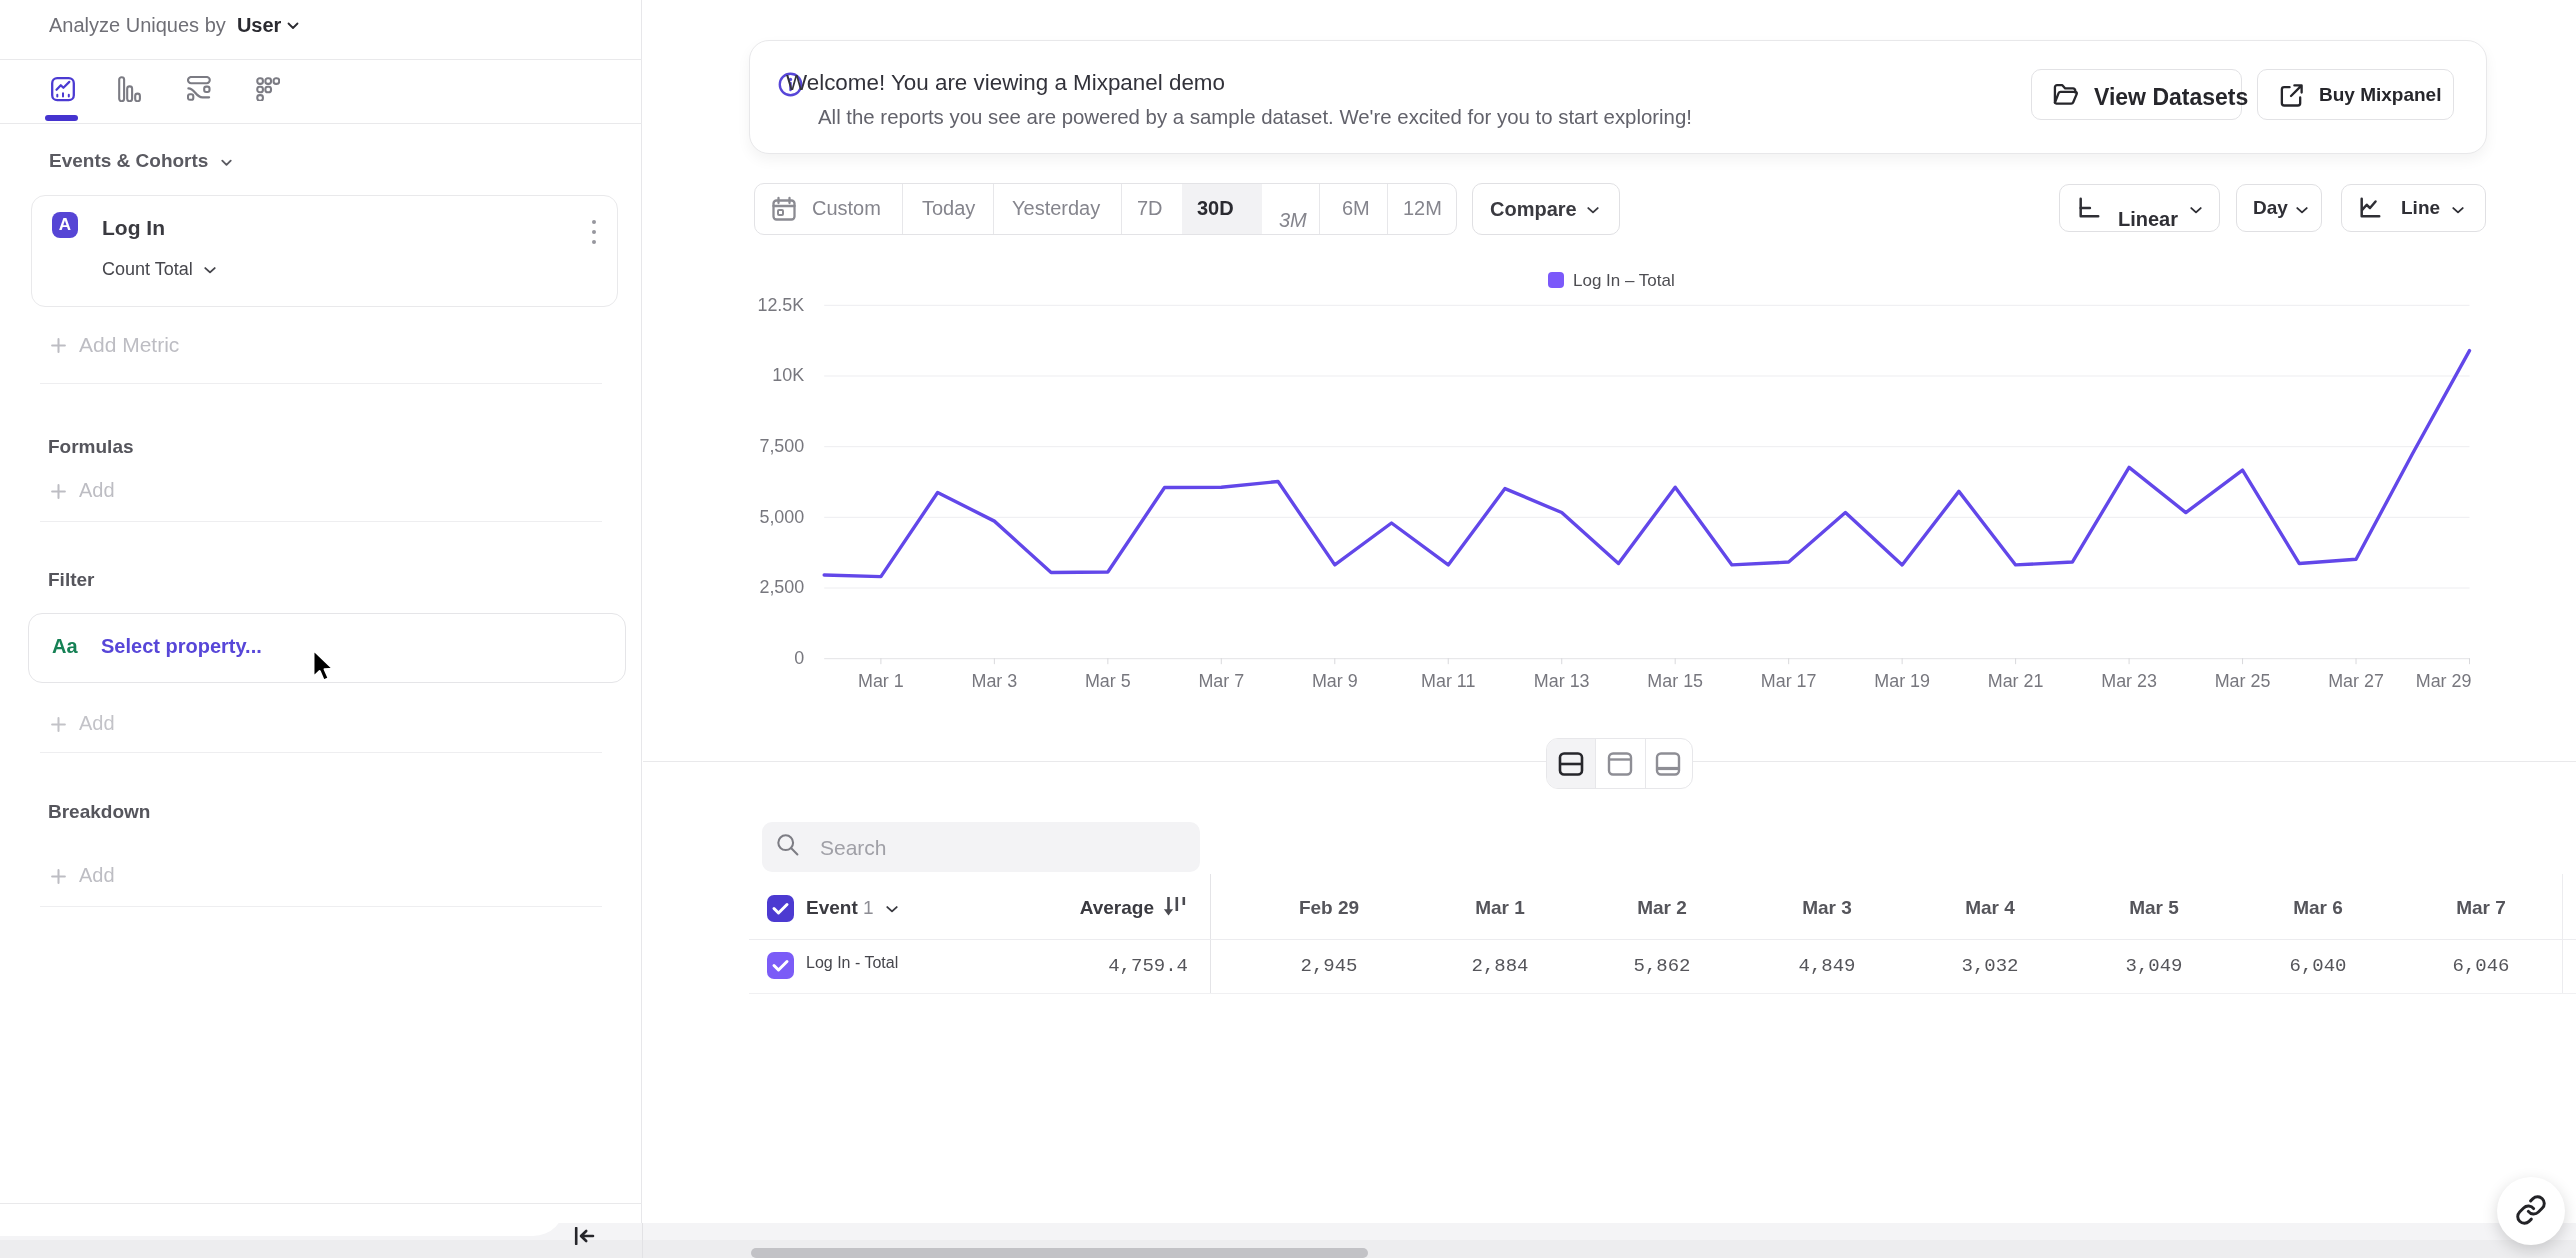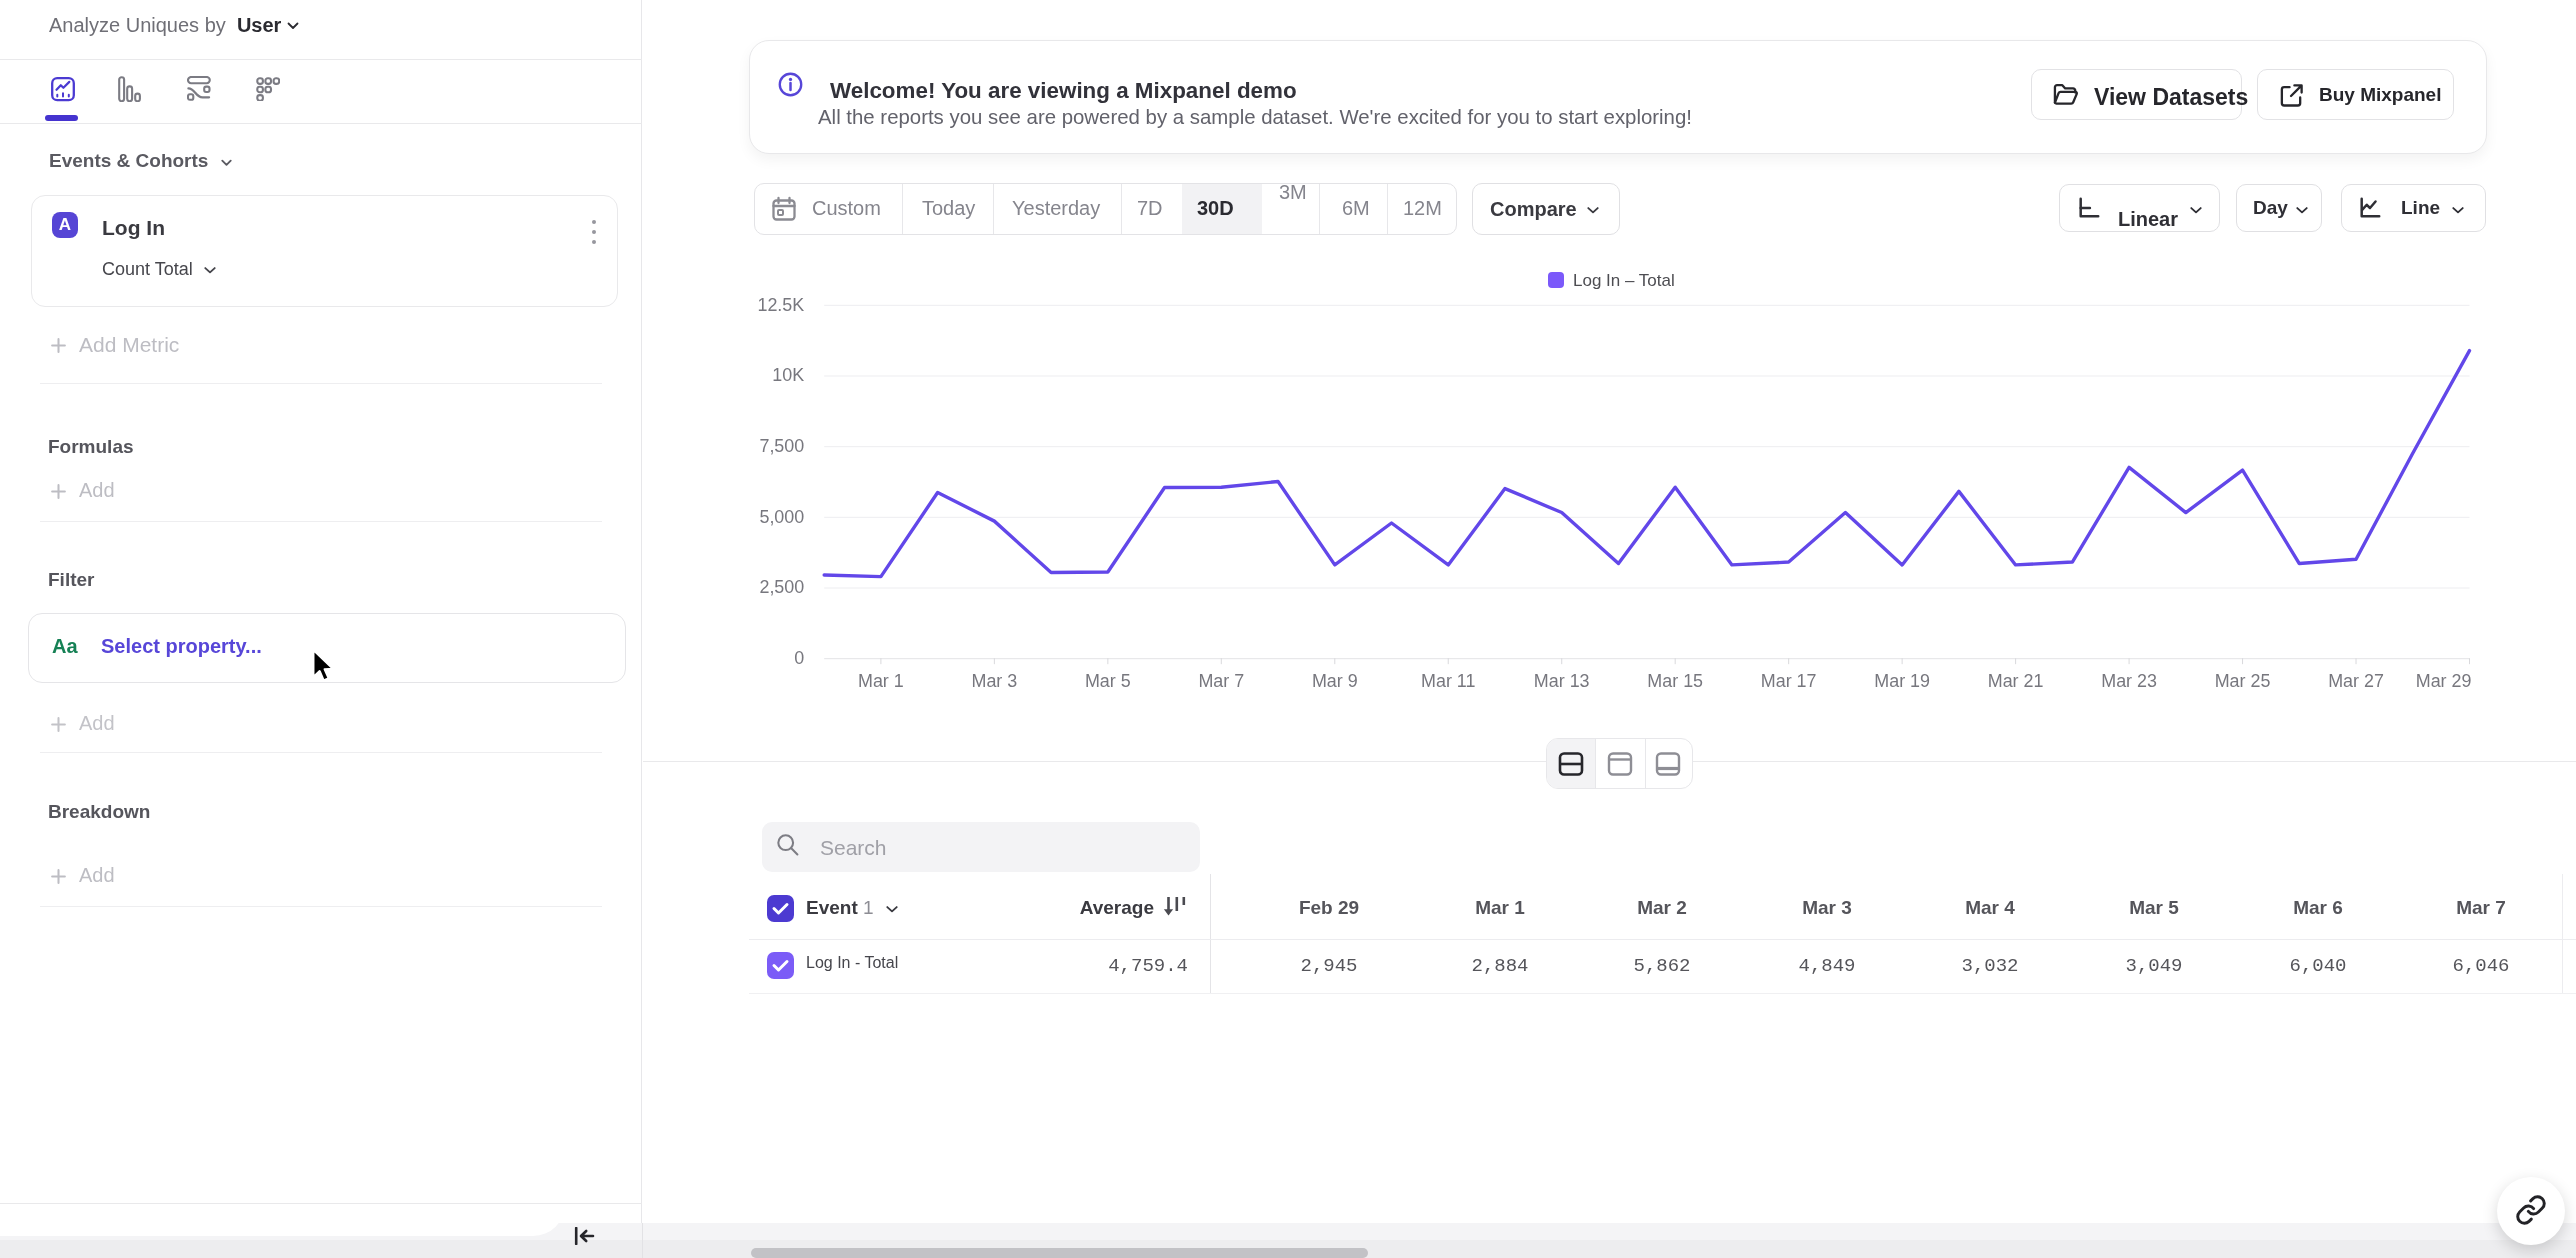--- a/index.html
+++ b/index.html
@@ -104,7 +104,7 @@
   <path d="M13.5 12 V19.5" stroke="#5746d8" stroke-width="2.7" stroke-linecap="round"></path>
   <circle cx="13.5" cy="8" r="1.8" fill="#5746d8"></circle>
 </svg>
-<div class="txt" style="left:830px;top:70px;font-size:22.4px;font-weight:700;color:#32323a;margin-top:8px;">Welcome! You are viewing a Mixpanel demo</div>
+<div class="txt" style="left:786px;top:70px;font-size:22.4px;font-weight:400;color:#32323a;">Welcome! You are viewing a Mixpanel demo</div>
 <div class="txt" style="left:818px;top:105px;font-size:20.4px;color:#62626b;">All the reports you see are powered by a sample dataset. We're excited for you to start exploring!</div>
 
 <div class="abs" style="left:2031px;top:69px;width:211px;height:51px;border:1px solid #e2e2e5;border-radius:10px;background:#fff;"></div>

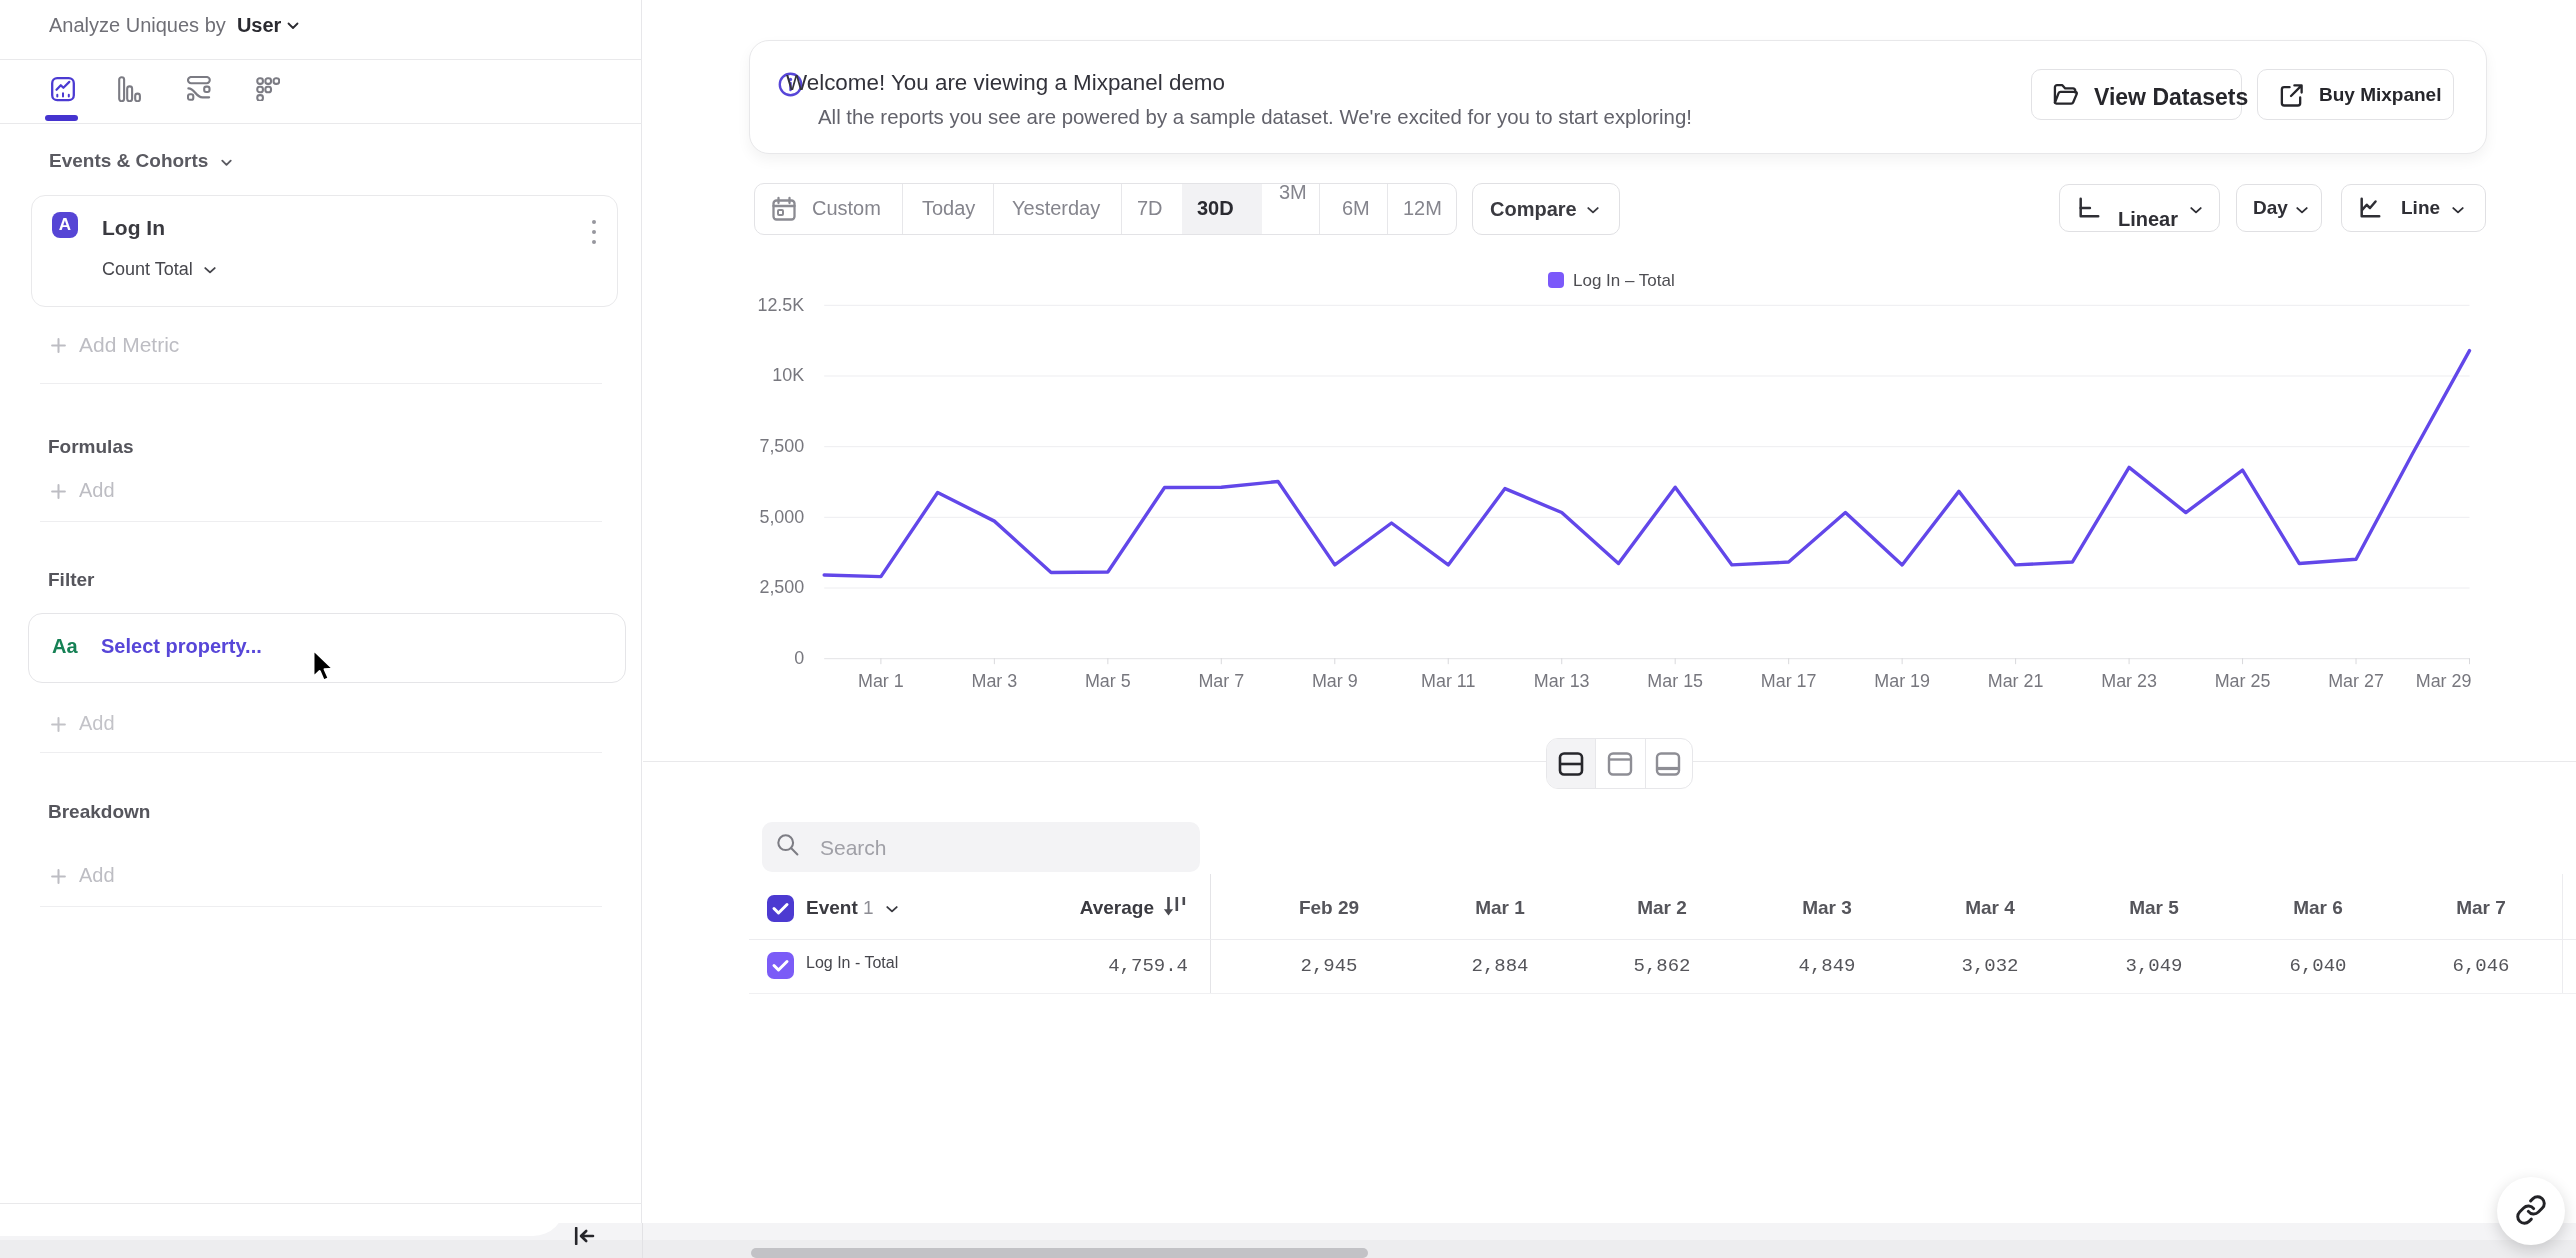--- a/index.html
+++ b/index.html
@@ -137,7 +137,7 @@
 <div class="txt" style="left:1012px;top:197px;font-size:20px;color:#85858d;">Yesterday</div>
 <div class="txt" style="left:1137px;top:197px;font-size:20px;color:#85858d;">7D</div>
 <div class="txt" style="left:1197px;top:197px;font-size:20px;font-weight:700;color:#2b2b31;">30D</div>
-<div class="txt" style="left:1279px;top:181px;font-size:20px;color:#85858d;">3M</div>
+<div class="txt" style="left:1279px;top:209px;font-size:20px;color:#85858d;font-style:italic;">3M</div>
 <div class="txt" style="left:1342px;top:197px;font-size:20px;color:#85858d;">6M</div>
 <div class="txt" style="left:1403px;top:197px;font-size:20px;color:#85858d;">12M</div>
 

